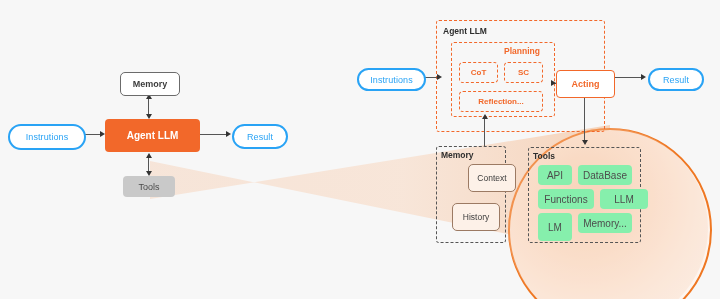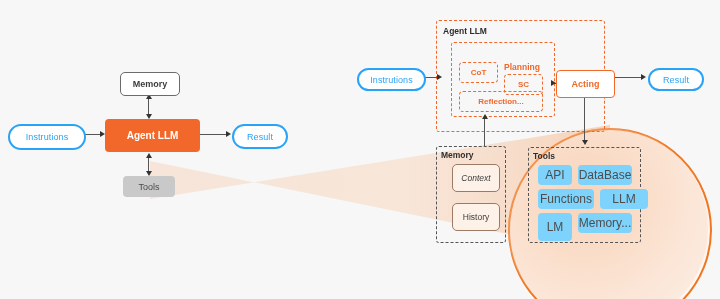--- a/index.html
+++ b/index.html
@@ -197,7 +197,7 @@
   <div class="boxlabel" style="left:443px;top:26px;">Agent LLM</div>
 
   <div class="dashbox orange thin" style="left:451px;top:42px;width:102px;height:73px;"></div>
-  <div class="boxlabel orange" style="left:456px;top:62px;padding-left:48px;">Planning</div>
+  <div class="boxlabel orange" style="left:456px;top:46px;padding-left:48px;">Planning</div>
 
   <div class="otag" style="left:459px;top:62px;width:37px;height:19px;">CoT</div>
   <div class="otag" style="left:504px;top:62px;width:37px;height:19px;margin-top:12px;">SC</div>

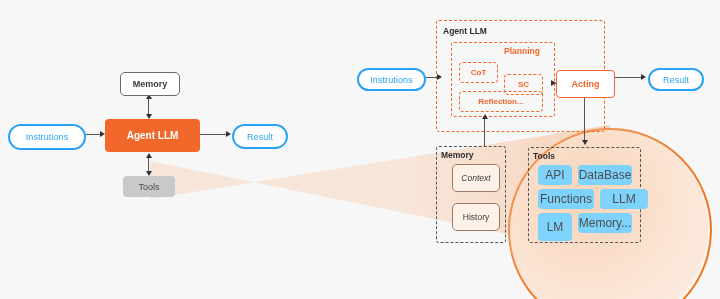--- a/index.html
+++ b/index.html
@@ -200,7 +200,7 @@
   <div class="boxlabel orange" style="left:456px;top:46px;padding-left:48px;">Planning</div>
 
   <div class="otag" style="left:459px;top:62px;width:37px;height:19px;">CoT</div>
-  <div class="otag" style="left:504px;top:62px;width:37px;height:19px;margin-top:12px;">SC</div>
+  <div class="otag" style="left:504px;top:62px;width:37px;height:19px;">SC</div>
   <div class="otag" style="left:459px;top:91px;width:82px;height:19px;">Reflection...</div>
 
   <div class="oline" style="left:556px;top:70px;width:57px;height:26px;">Acting</div>

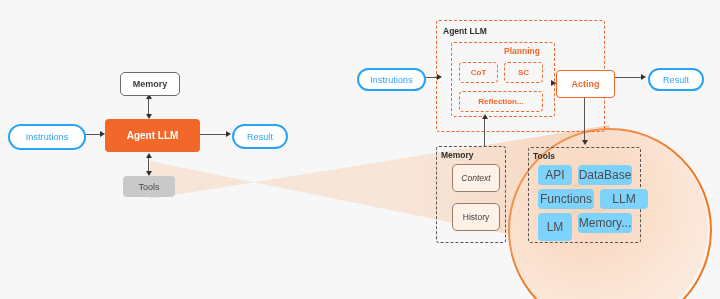--- a/index.html
+++ b/index.html
@@ -226,7 +226,7 @@
 
   <div class="dashbox" style="left:436px;top:146px;width:68px;height:95px;"></div>
   <div class="boxlabel" style="left:441px;top:150px;">Memory</div>
-  <div class="subbox" style="left:452px;top:164px;width:46px;height:26px;font-style:italic;">Context</div>
+  <div class="subbox" style="left:468px;top:164px;width:46px;height:26px;">Context</div>
   <div class="subbox" style="left:452px;top:203px;width:46px;height:26px;">History</div>
 
   <div class="dashbox" style="left:528px;top:147px;width:111px;height:94px;"></div>

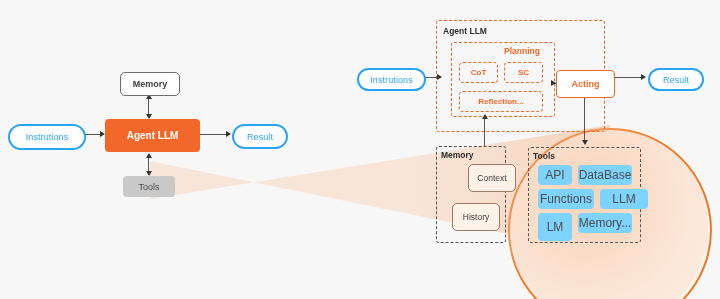--- a/index.html
+++ b/index.html
@@ -96,10 +96,10 @@
   }
   .tool{
     position:absolute;
-    background:#7dd3fc;
+    background:#86efac;
     border-radius:4px;
     color:#4d4d4d;
-    font-size:12px;
+    font-size:10px;
     display:flex;align-items:center;justify-content:center;
     z-index:8;
   }

